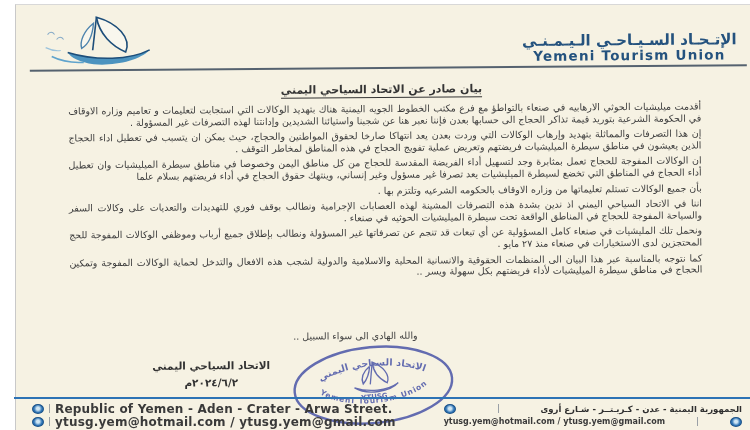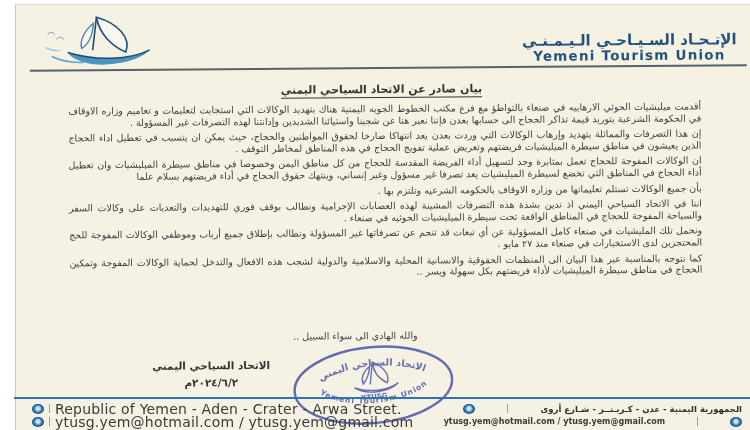--- a/index.html
+++ b/index.html
@@ -65,7 +65,7 @@
     background:transparent;
   }
   .f-row{display:flex;align-items:center;gap:5px;height:13px;}
-  .f-en{color:#3a3a3a;font-size:14px;font-weight:normal;letter-spacing:.2px;}
+  .f-en{color:#3a3a3a;font-size:12px;font-weight:bold;letter-spacing:.2px;}
   .f-ar{color:#2f2f2f;}
   .f-ar .f-row{justify-content:flex-end;gap:32px;}
   .ar-text{direction:rtl;font-size:8.5px;font-weight:bold;}

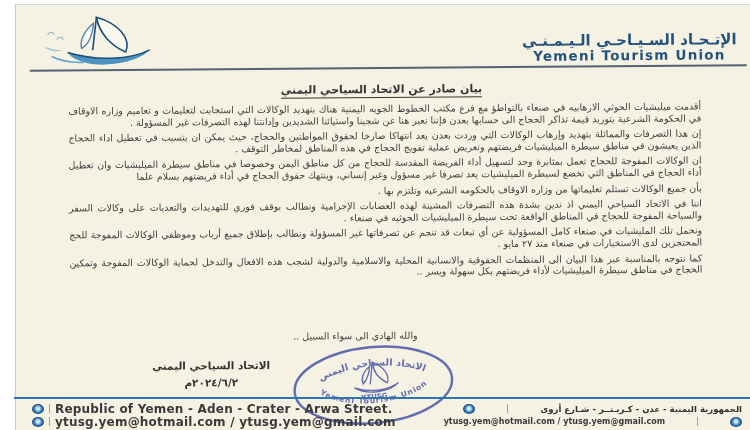--- a/index.html
+++ b/index.html
@@ -67,7 +67,7 @@
   .f-row{display:flex;align-items:center;gap:5px;height:13px;}
   .f-en{color:#3a3a3a;font-size:12px;font-weight:bold;letter-spacing:.2px;}
   .f-ar{color:#2f2f2f;}
-  .f-ar .f-row{justify-content:flex-end;gap:32px;}
+  .f-ar .f-row{justify-content:space-between;gap:32px;}
   .ar-text{direction:rtl;font-size:8.5px;font-weight:bold;}
   .em-text{font-size:8px;font-weight:bold;color:#3a3a3a;}
   .dot{

